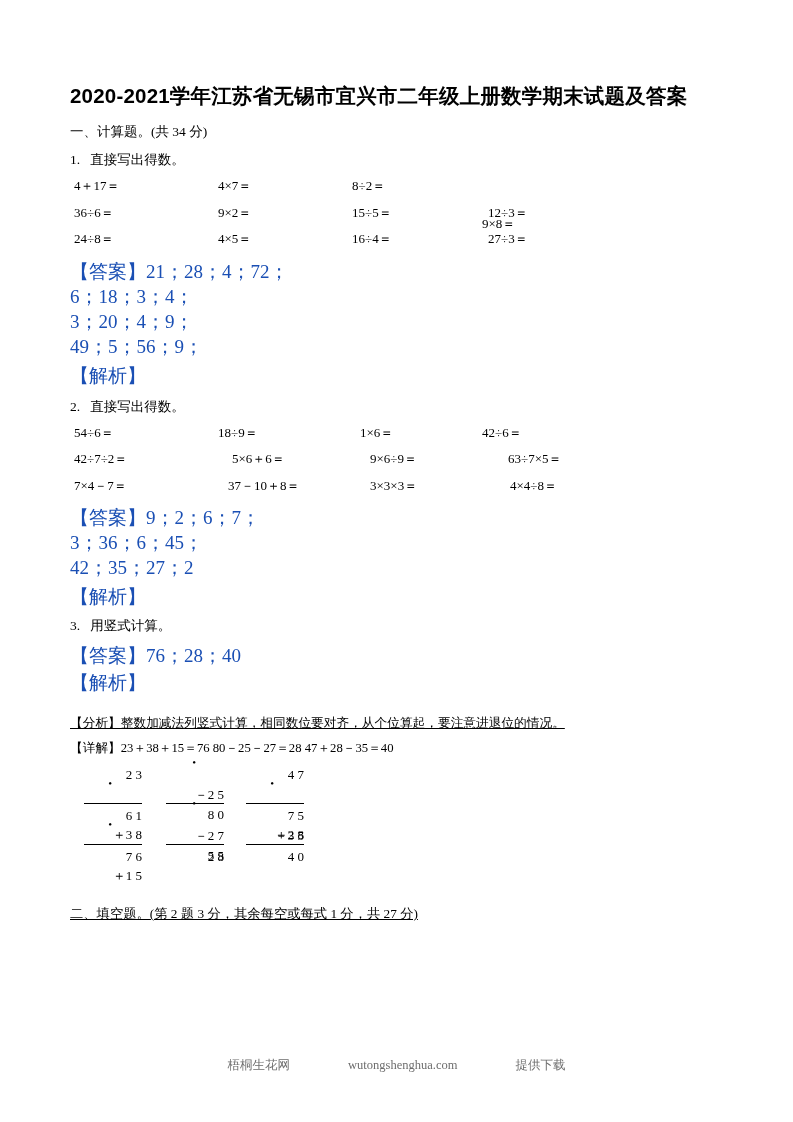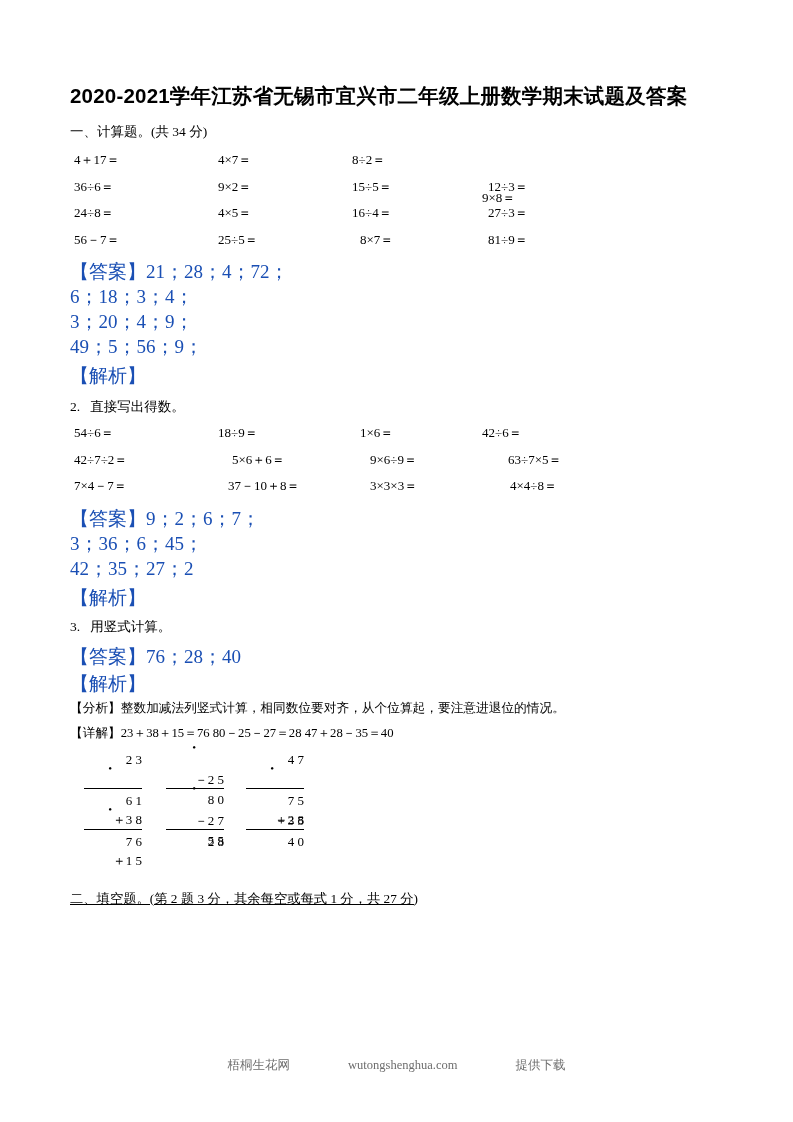--- a/index.html
+++ b/index.html
@@ -129,6 +129,10 @@
 
   <div class="section-head">一、计算题。(共 34 分)</div>
 
+  <div class="qline">
+    <span class="qnum">1.</span>
+    &nbsp;&nbsp;<span>直接写出得数。</span>
+  </div>
 
   <div class="exprow">
     <span class="cell" style="left:4px;">4＋17＝</span>

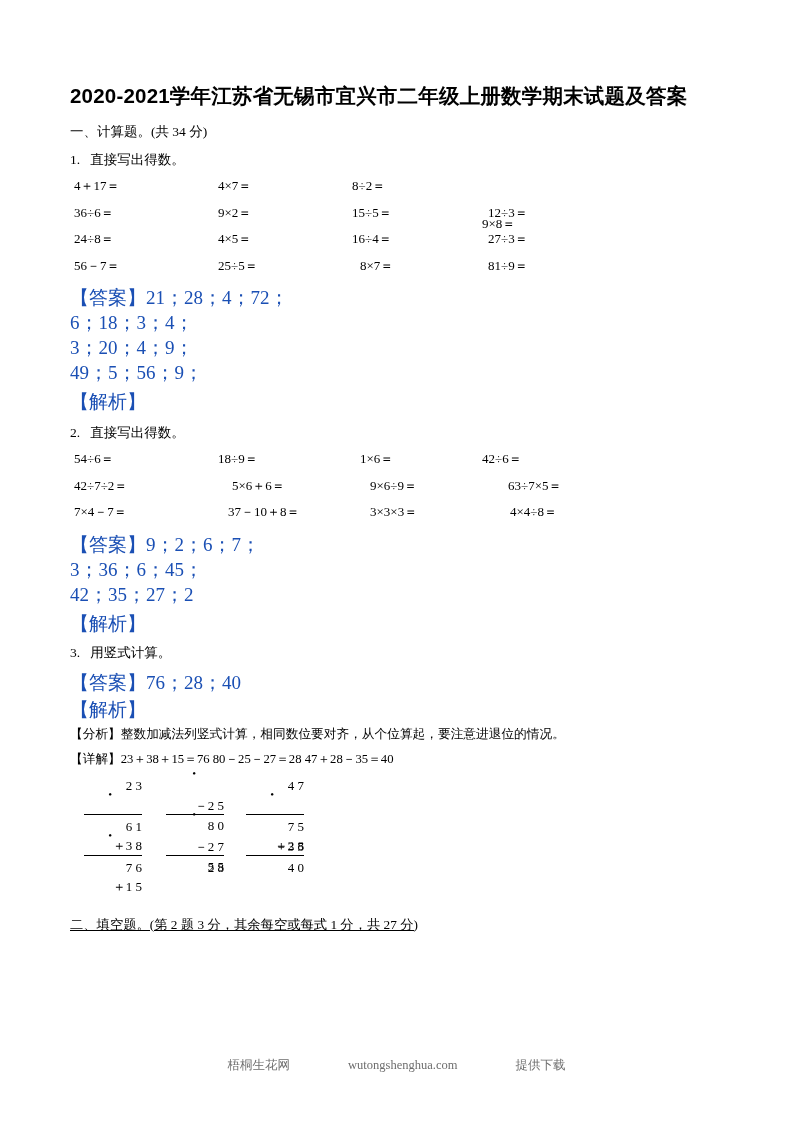--- a/index.html
+++ b/index.html
@@ -152,12 +152,6 @@
     <span class="cell" style="left:282px;">16÷4＝</span>
     <span class="cell" style="left:418px;">27÷3＝</span>
   </div>
-  <div class="exprow">
-    <span class="cell" style="left:4px;">56－7＝</span>
-    <span class="cell" style="left:148px;">25÷5＝</span>
-    <span class="cell" style="left:290px;">8×7＝</span>
-    <span class="cell" style="left:418px;">81÷9＝</span>
-  </div>
 
   <div class="ans" style="margin-top:6px;">
     <span>【答案】</span><span>21；28；4；72；</span>

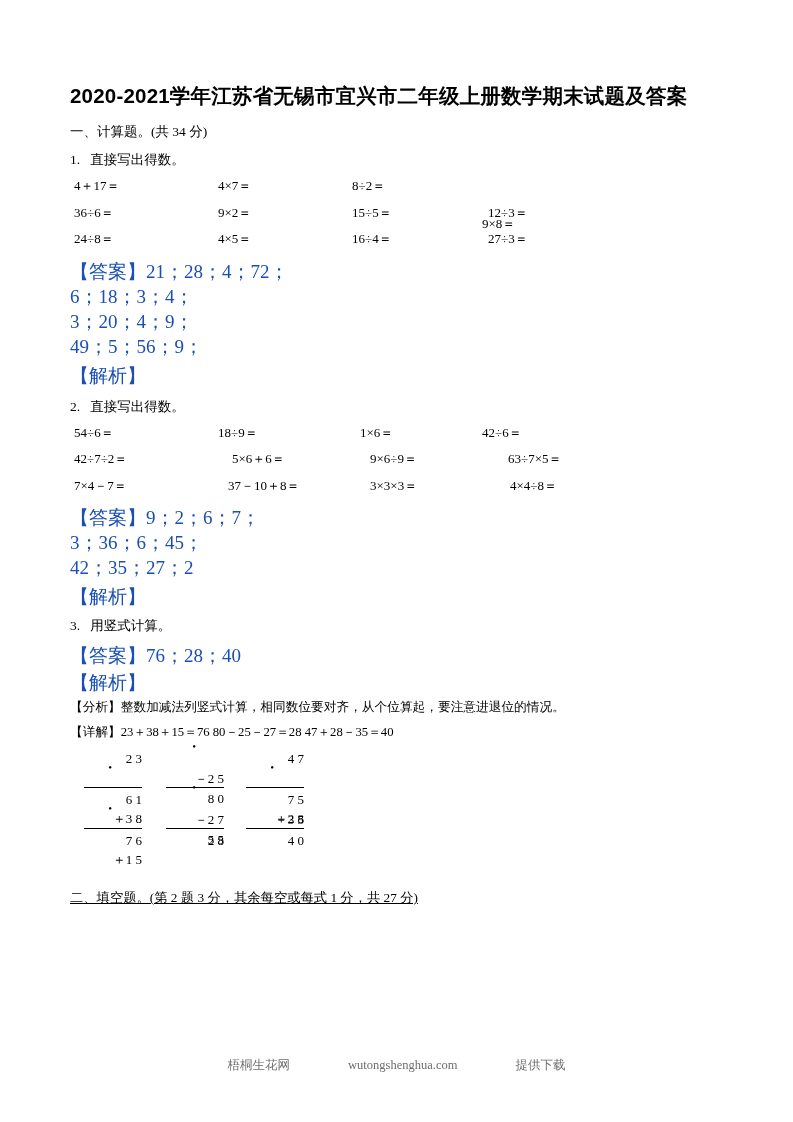--- a/index.html
+++ b/index.html
@@ -203,7 +203,7 @@
   </div>
   <div class="ans" style="margin-top:2px;">【解析】</div>
 
-  <div class="analysis" style="margin-top:0;">【分析】整数加减法列竖式计算，相同数位要对齐，从个位算起，要注意进退位的情况。</div>
+  <div class="analysis" style="margin-top:16px;text-decoration:underline;">【分析】整数加减法列竖式计算，相同数位要对齐，从个位算起，要注意进退位的情况。</div>
   <div class="analysis">【详解】23＋38＋15＝76   80－25－27＝28   47＋28－35＝40</div>
 
   <div class="vertical-wrap">

